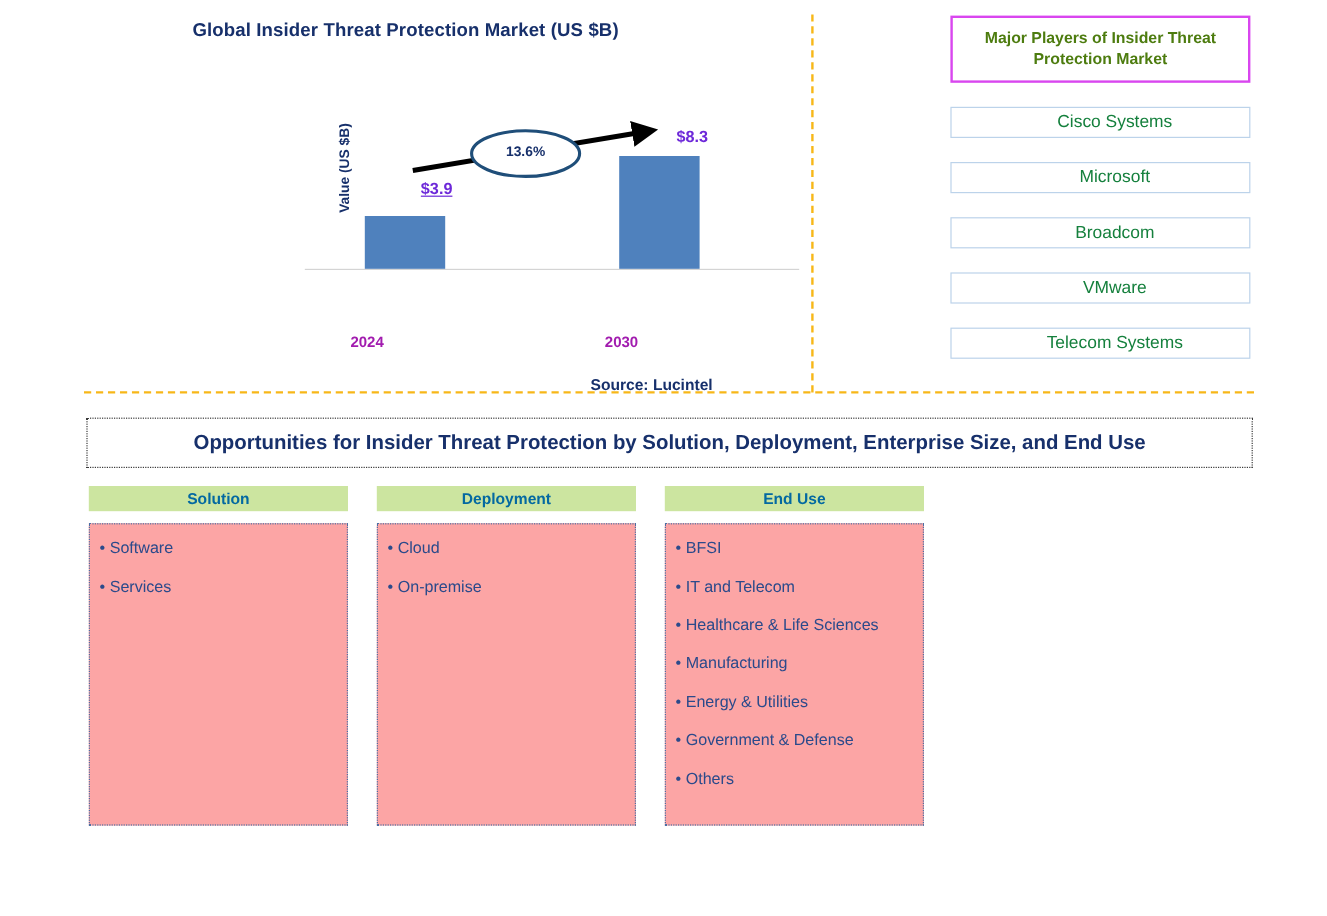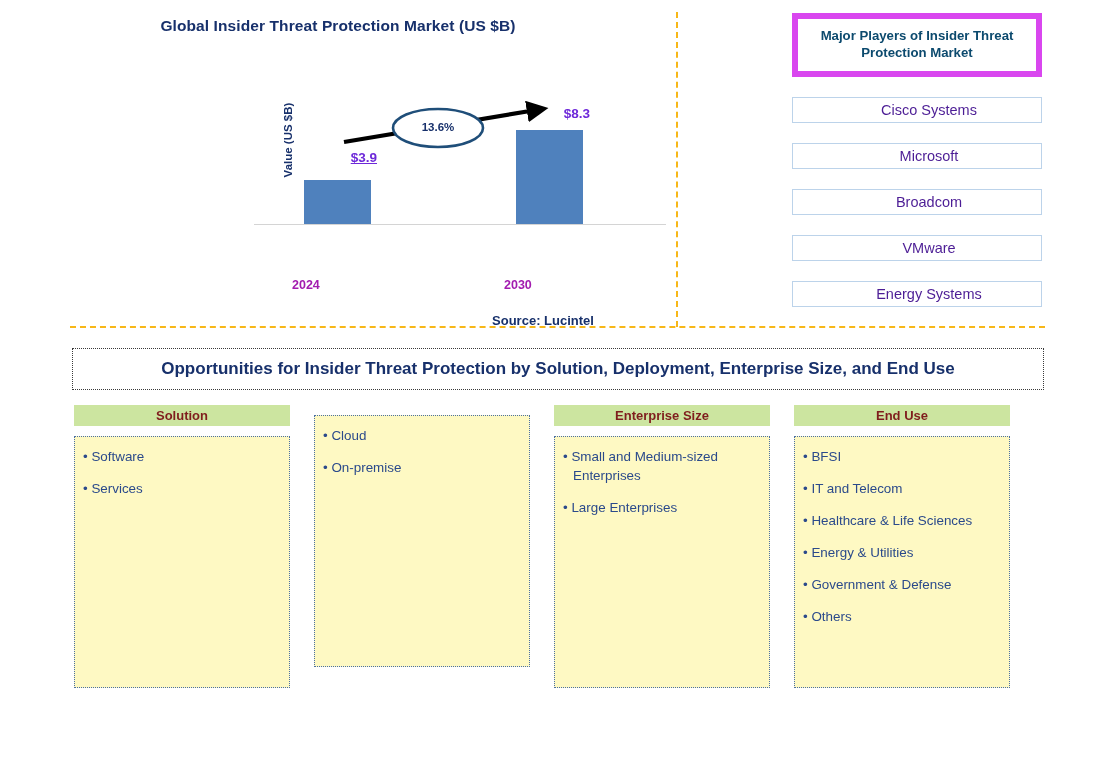--- a/index.html
+++ b/index.html
@@ -113,13 +113,13 @@
   
   #players-panel { left: 792px; top: 13px; width: 250px; }
   #players-title-box {
-    border: 6px solid #d946ef;
+    border: 2px solid #d946ef;
     background: #ffffff;
     padding: 8px 6px 9px;
     text-align: center;
     font-size: 13.2px;
     font-weight: bold;
-    color: #0c4a6e;
+    color: #4d7c0f;
     line-height: 1.32;
   }
   .player-box {

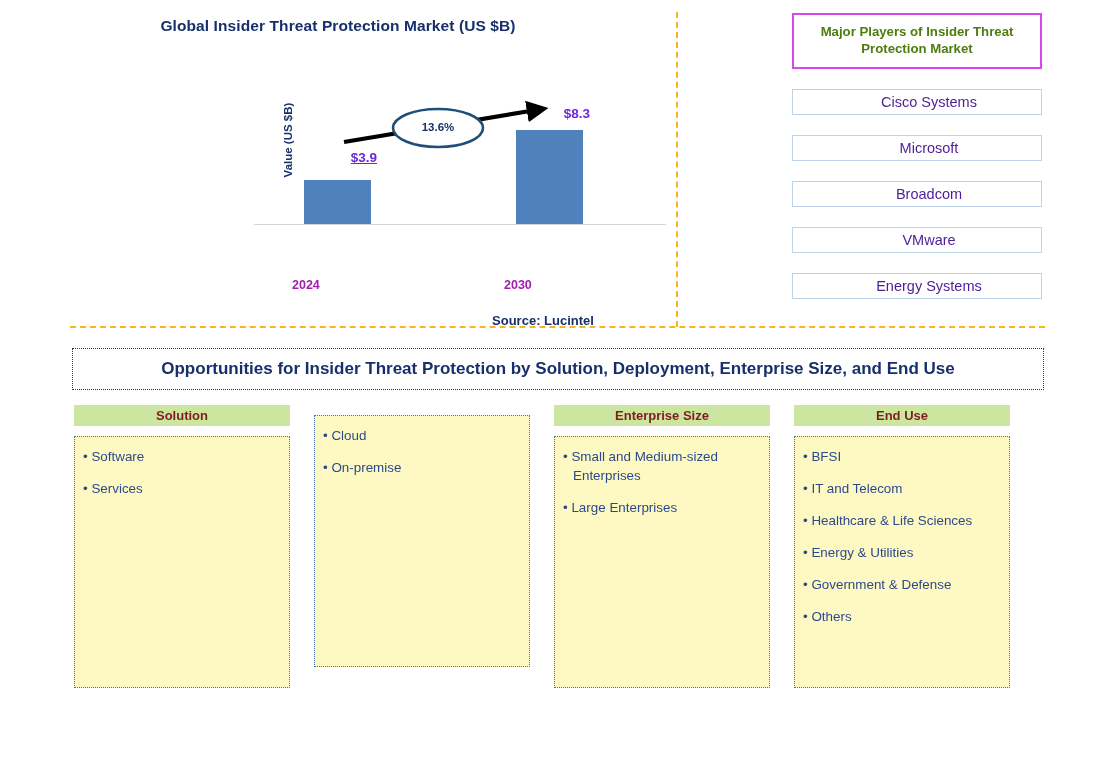--- a/index.html
+++ b/index.html
@@ -130,7 +130,7 @@
     line-height: 24px;
     text-align: center;
     font-size: 14.5px;
-    color: #4c1d95;
+    color: #15803d;
     padding-left: 24px;
   }
 

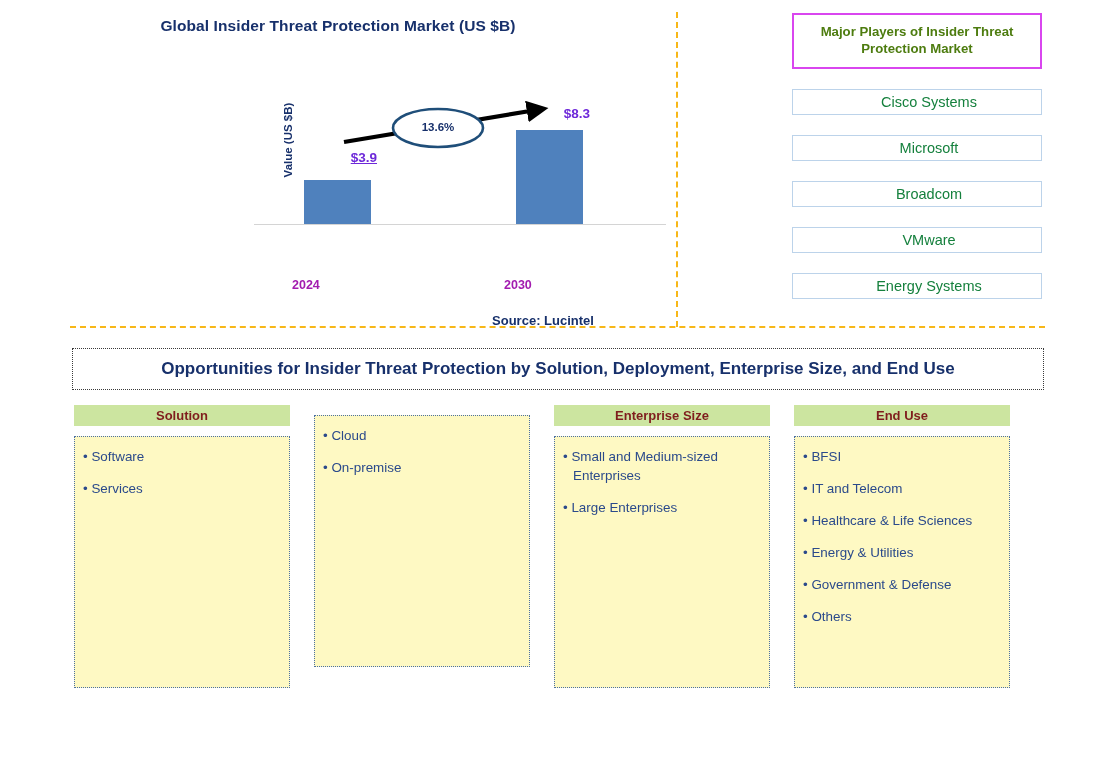--- a/index.html
+++ b/index.html
@@ -225,7 +225,7 @@
   <div class="player-box">Microsoft</div>
   <div class="player-box">Broadcom</div>
   <div class="player-box">VMware</div>
-  <div class="player-box">Energy Systems</div>
+  <div class="player-box">Telecom Systems</div>
 </div>
 
 <div class="abs" id="opportunities-banner">Opportunities for Insider Threat Protection by Solution, Deployment, Enterprise Size, and End Use</div>

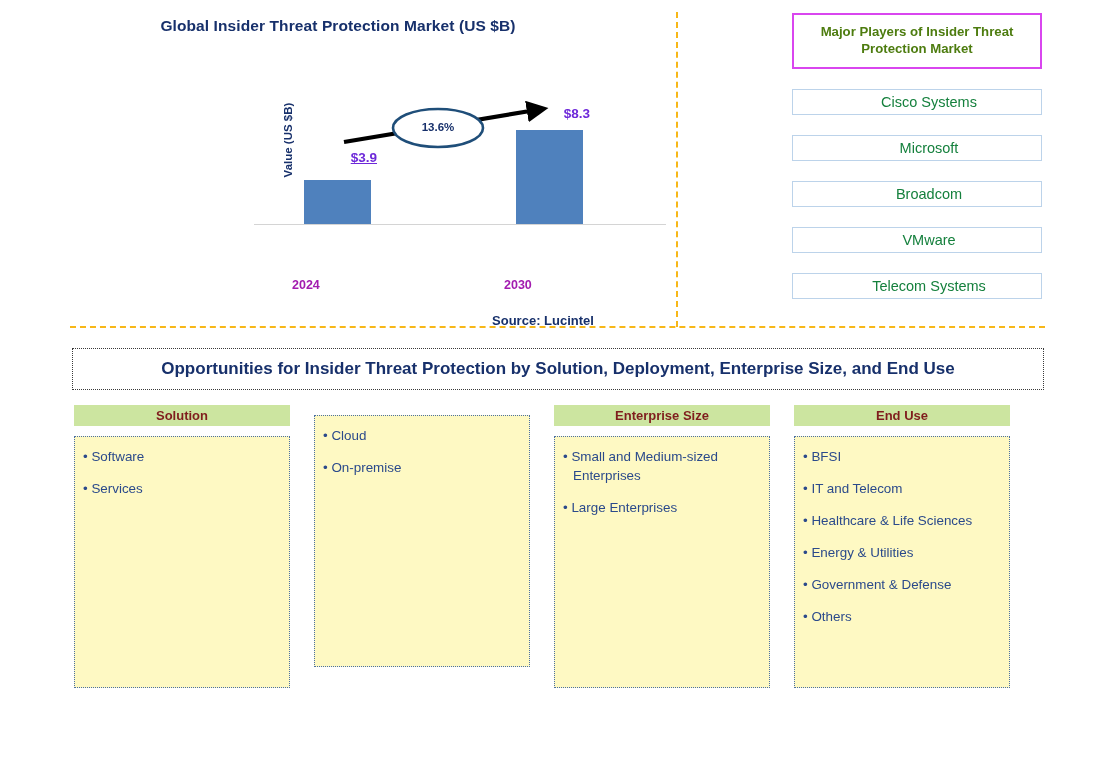--- a/index.html
+++ b/index.html
@@ -163,7 +163,7 @@
     text-align: center;
     font-size: 13px;
     font-weight: bold;
-    color: #7f1d1d;
+    color: #0369a1;
   }
   .segment-body {
     margin-top: 10px;

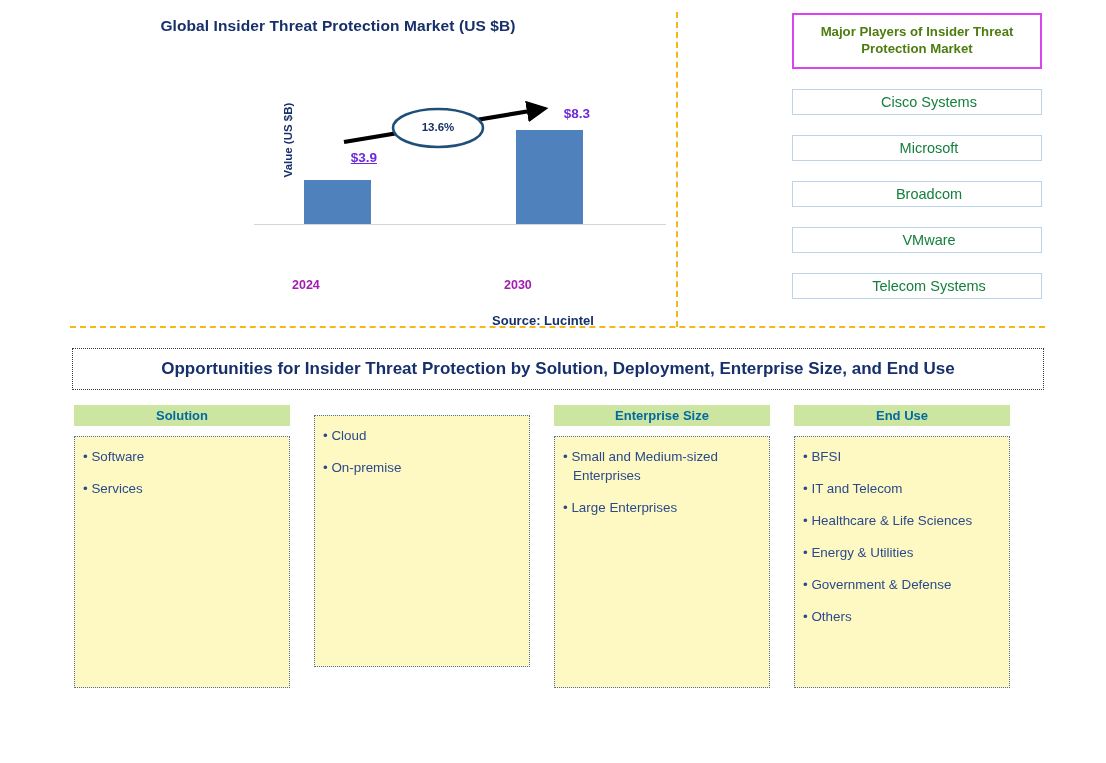--- a/index.html
+++ b/index.html
@@ -241,6 +241,7 @@
   </div>
 
   <div class="segment-col">
+    <div class="segment-header">Deployment</div>
     <div class="segment-body">
       <div class="segment-item">• Cloud</div>
       <div class="segment-item">• On-premise</div>

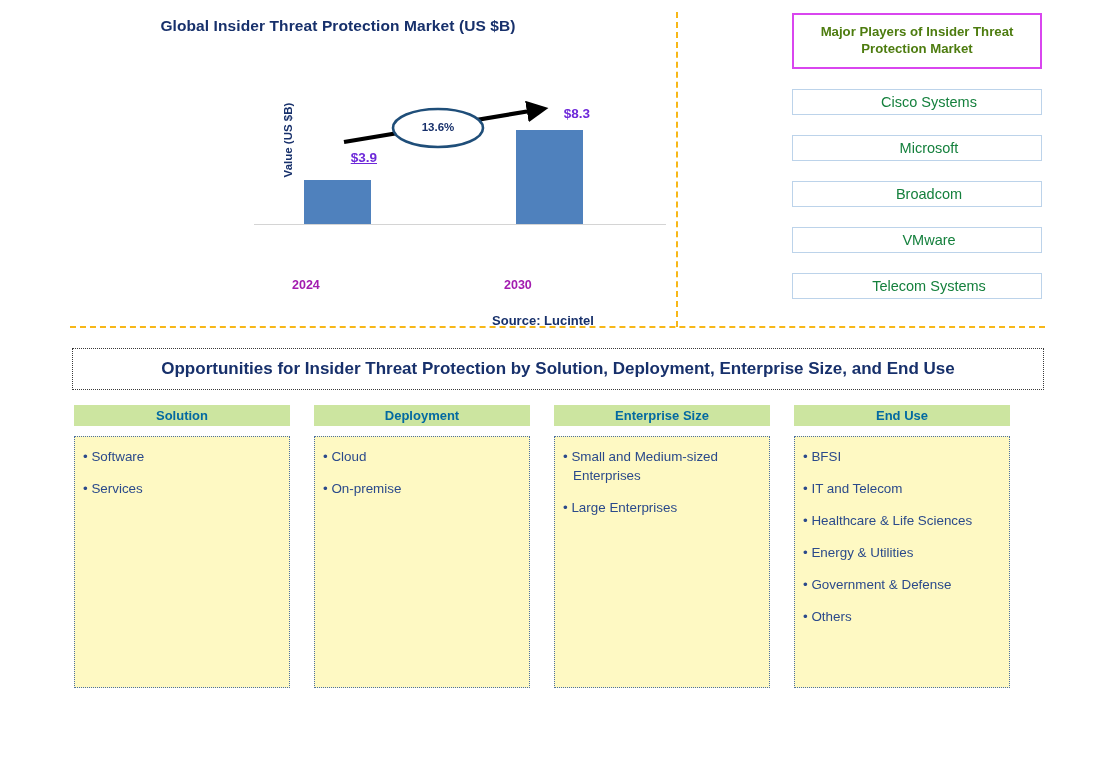--- a/index.html
+++ b/index.html
@@ -248,13 +248,6 @@
     </div>
   </div>
 
-  <div class="segment-col">
-    <div class="segment-header">Enterprise Size</div>
-    <div class="segment-body">
-      <div class="segment-item">• Small and Medium-sized Enterprises</div>
-      <div class="segment-item">• Large Enterprises</div>
-    </div>
-  </div>
 
   <div class="segment-col">
     <div class="segment-header">End Use</div>

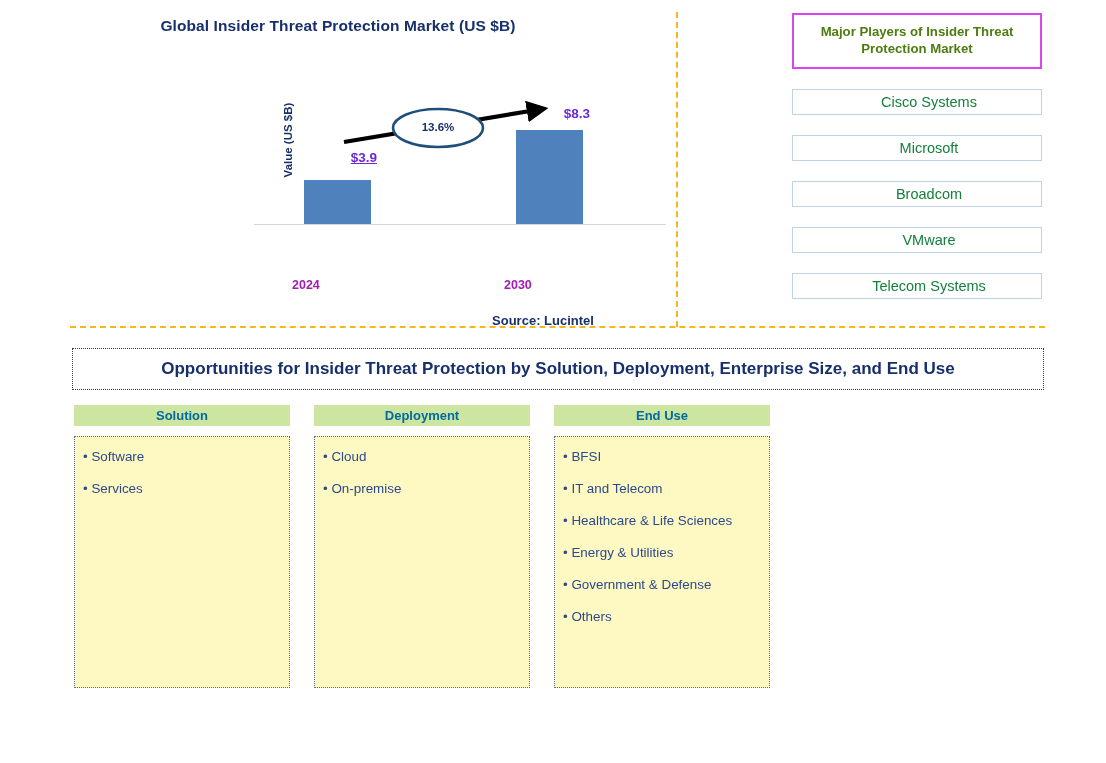--- a/index.html
+++ b/index.html
@@ -171,7 +171,7 @@
     height: 252px;
     padding: 10px 8px 0 8px;
     box-sizing: border-box;
-    background: #fef9c3;
+    background: #fca5a5;
   }
   .segment-item {
     font-size: 13.4px;

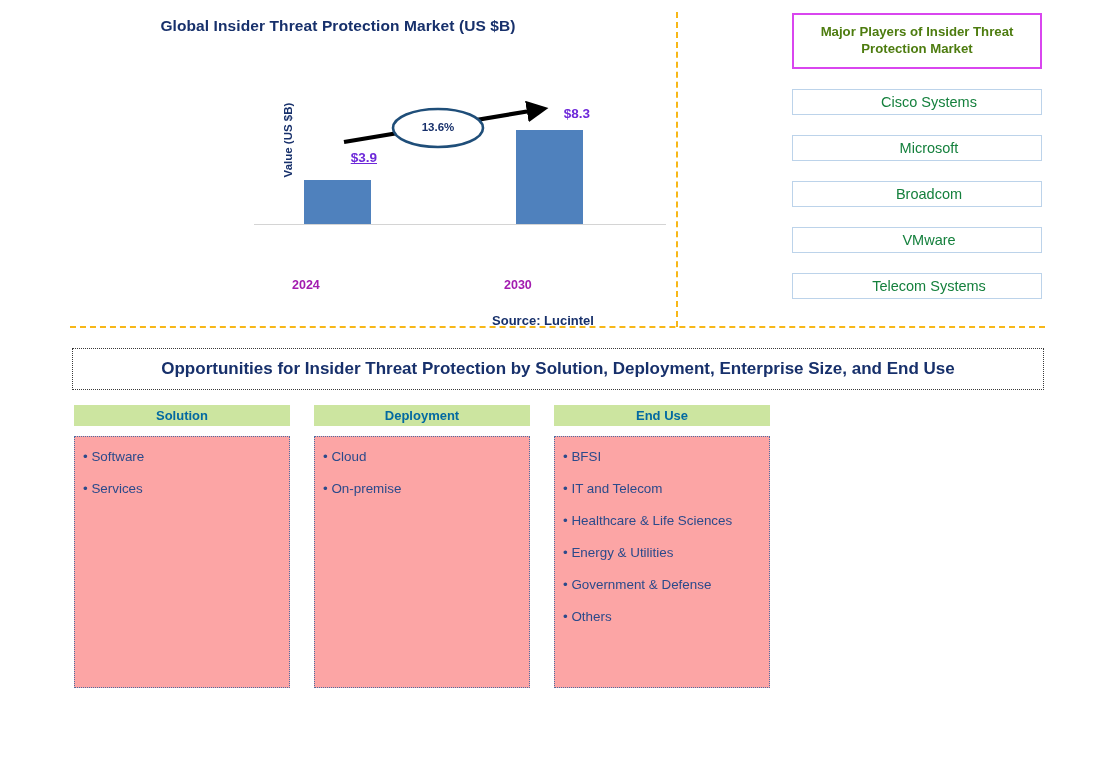--- a/index.html
+++ b/index.html
@@ -255,6 +255,7 @@
       <div class="segment-item">• BFSI</div>
       <div class="segment-item">• IT and Telecom</div>
       <div class="segment-item">• Healthcare &amp; Life Sciences</div>
+      <div class="segment-item">• Manufacturing</div>
       <div class="segment-item">• Energy &amp; Utilities</div>
       <div class="segment-item">• Government &amp; Defense</div>
       <div class="segment-item">• Others</div>

